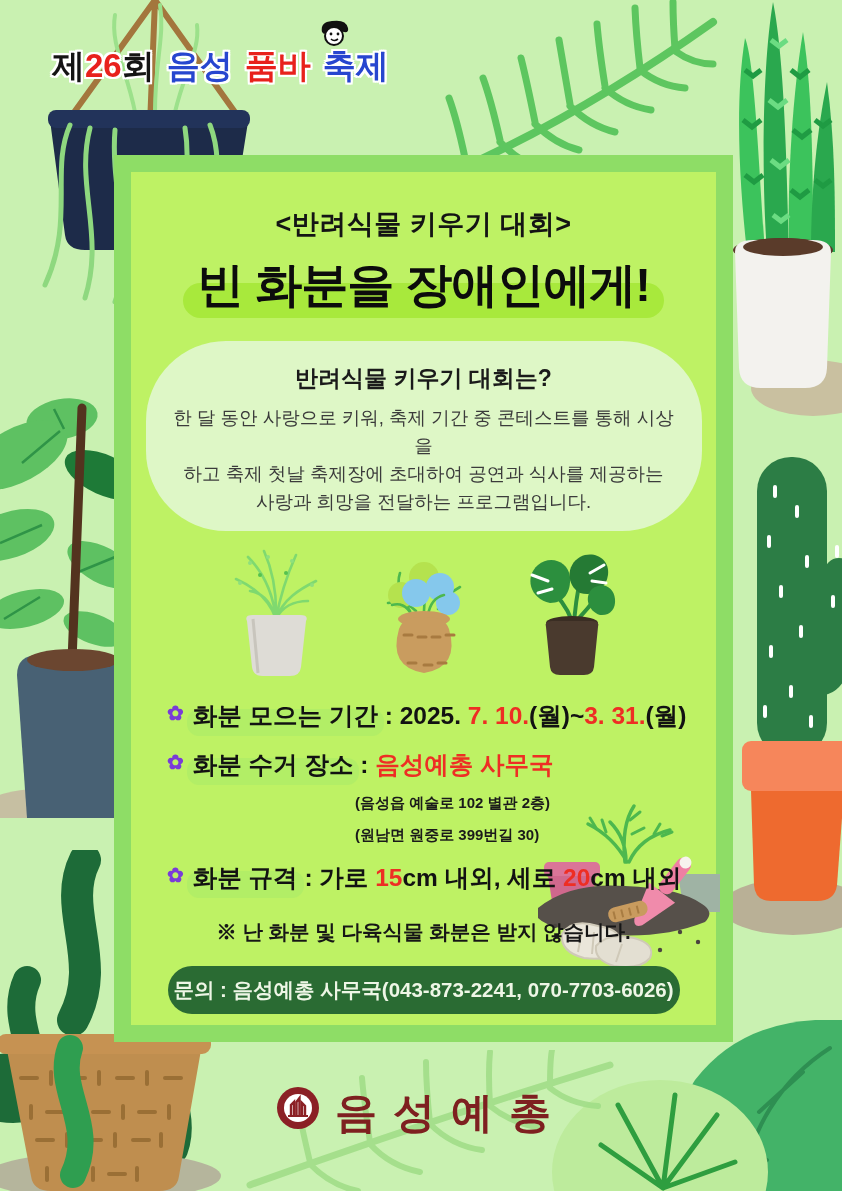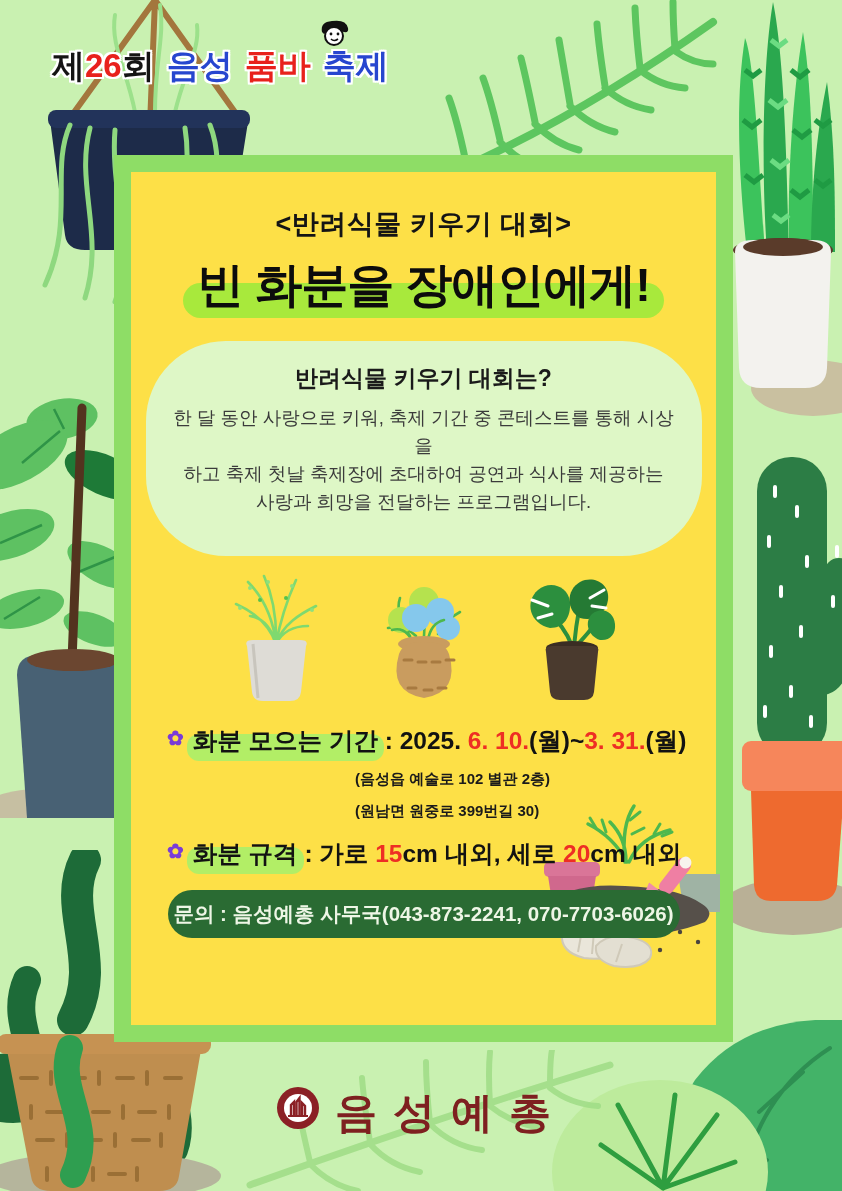--- a/index.html
+++ b/index.html
@@ -16,7 +16,7 @@
 
   
   .card{position:absolute;left:114px;top:155px;width:619px;height:887px;box-sizing:border-box;
-        border:17px solid #8edd66;background:#fde047;z-index:2;text-align:center;}
+        border:17px solid #8edd66;background:#bef264;z-index:2;text-align:center;}
   .contest-label{margin-top:34px;font-size:27px;font-weight:700;color:#141414;letter-spacing:0.5px;position:relative;z-index:1;}
   .title-row{margin-top:12px;position:relative;z-index:1;}
   .hl-big{position:relative;display:inline-block;font-size:47px;font-weight:900;color:#0c0c0c;letter-spacing:-1px;}

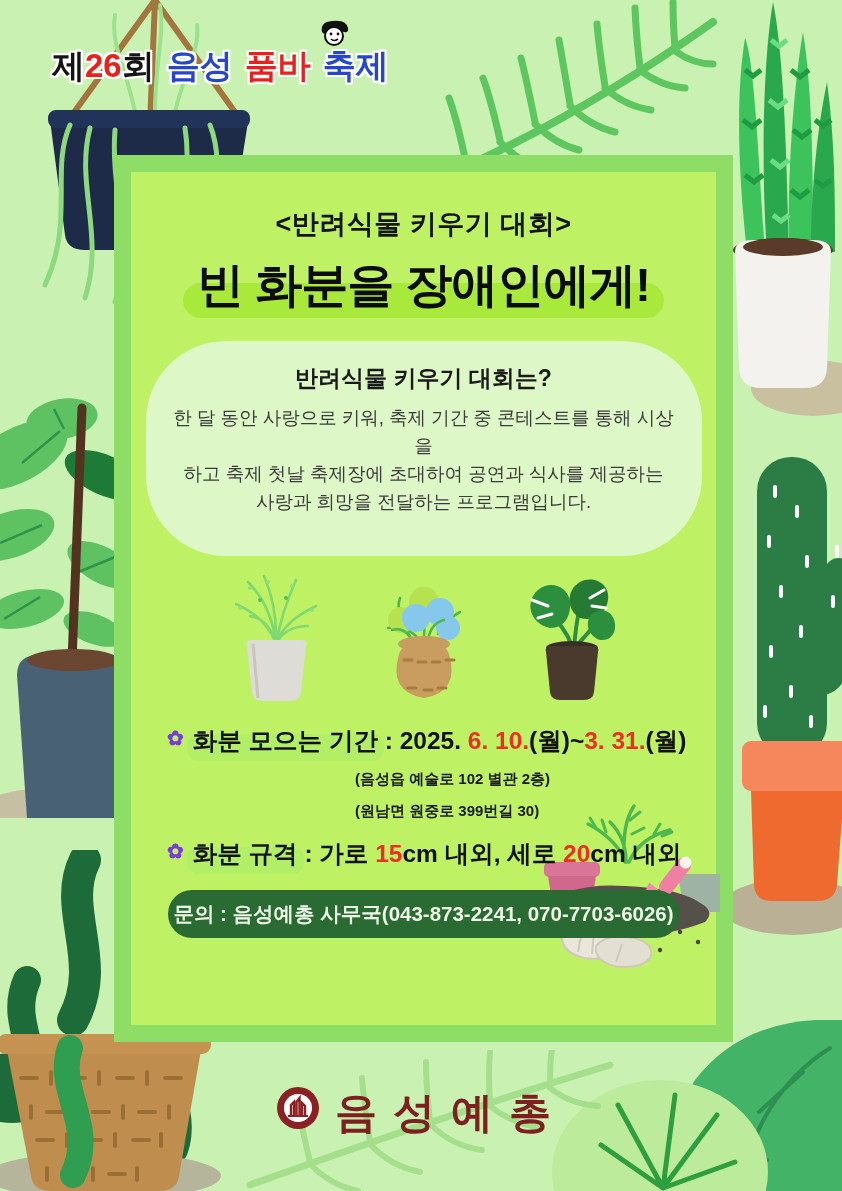--- a/index.html
+++ b/index.html
@@ -23,7 +23,7 @@
   .hl-big .pill{position:absolute;left:-14px;right:-14px;top:46%;height:56%;background:#a8e93c;border-radius:26px;}
   .hl-big .txt{position:relative;z-index:1;}
 
-  .about-box{margin:24px auto 0;width:504px;background:#def7c6;border-radius:80px;padding:22px 26px 40px;position:relative;z-index:1;}
+  .about-box{margin:24px auto 0;width:504px;background:#def7c6;border-radius:80px;padding:22px 26px 15px;position:relative;z-index:1;}
   .about-heading{font-size:23px;font-weight:800;color:#1a1a1a;margin-bottom:10px;}
   .about-line{font-size:18.5px;line-height:1.52;color:#3b3b3b;font-weight:500;}
 

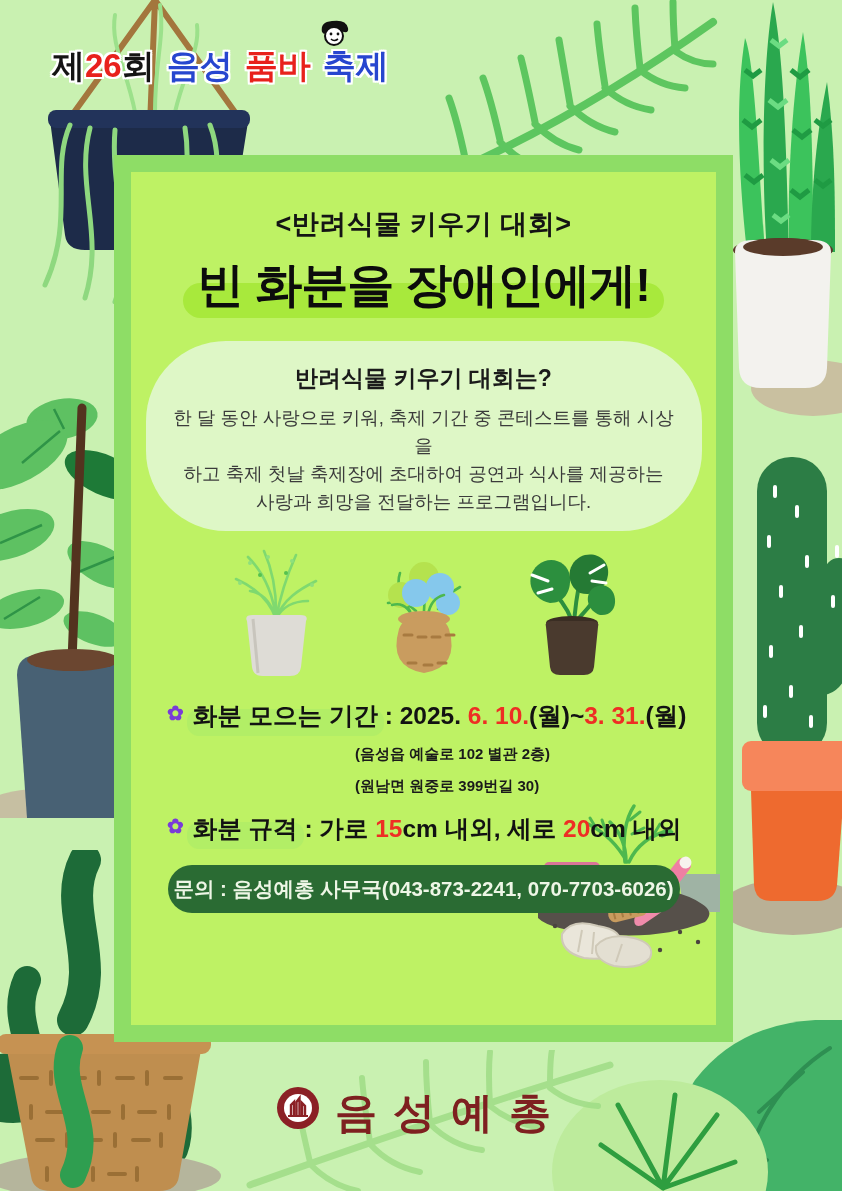--- a/index.html
+++ b/index.html
@@ -197,7 +197,7 @@
 
     <div class="info-section">
       <div class="info-row">
-        <span class="bullet">✿</span><span class="hl">화분 모으는 기간</span><span> : </span><span>2025. </span><span class="red">6. 10.</span><span>(월)~</span><span class="red">3. 31.</span><span>(월)</span>
+        <span class="bullet">✿</span><span class="hl">화분 모으는 기간</span><span> : </span><span>2025. </span><span class="red">7. 10.</span><span>(월)~</span><span class="red">3. 31.</span><span>(월)</span>
       </div>
 
       <div class="sub-addr">(음성읍 예술로 102 별관 2층)</div>

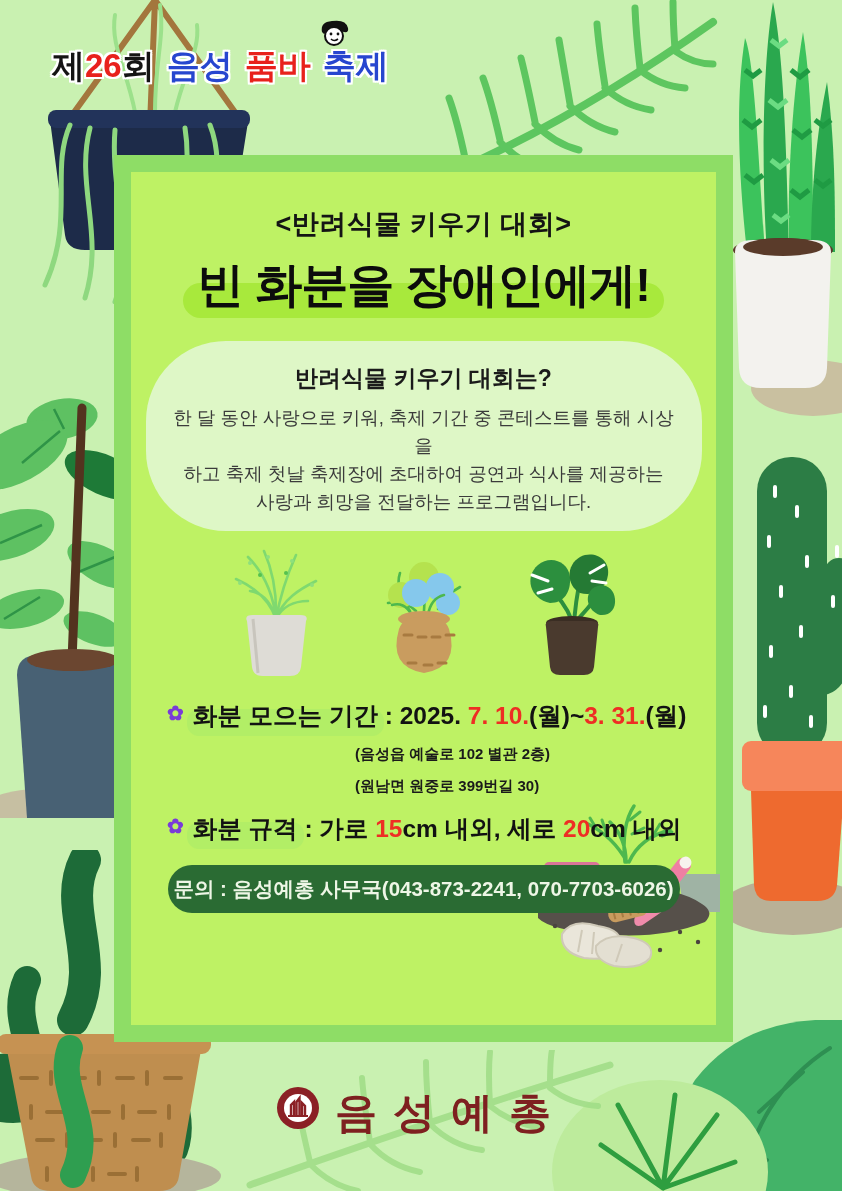--- a/index.html
+++ b/index.html
@@ -200,6 +200,9 @@
         <span class="bullet">✿</span><span class="hl">화분 모으는 기간</span><span> : </span><span>2025. </span><span class="red">7. 10.</span><span>(월)~</span><span class="red">3. 31.</span><span>(월)</span>
       </div>
 
+      <div class="info-row">
+        <span class="bullet">✿</span><span class="hl">화분 수거 장소</span><span> : </span><span class="red">음성예총 사무국</span>
+      </div>
       <div class="sub-addr">(음성읍 예술로 102 별관 2층)</div>
       <div class="sub-addr">(원남면 원중로 399번길 30)</div>
 

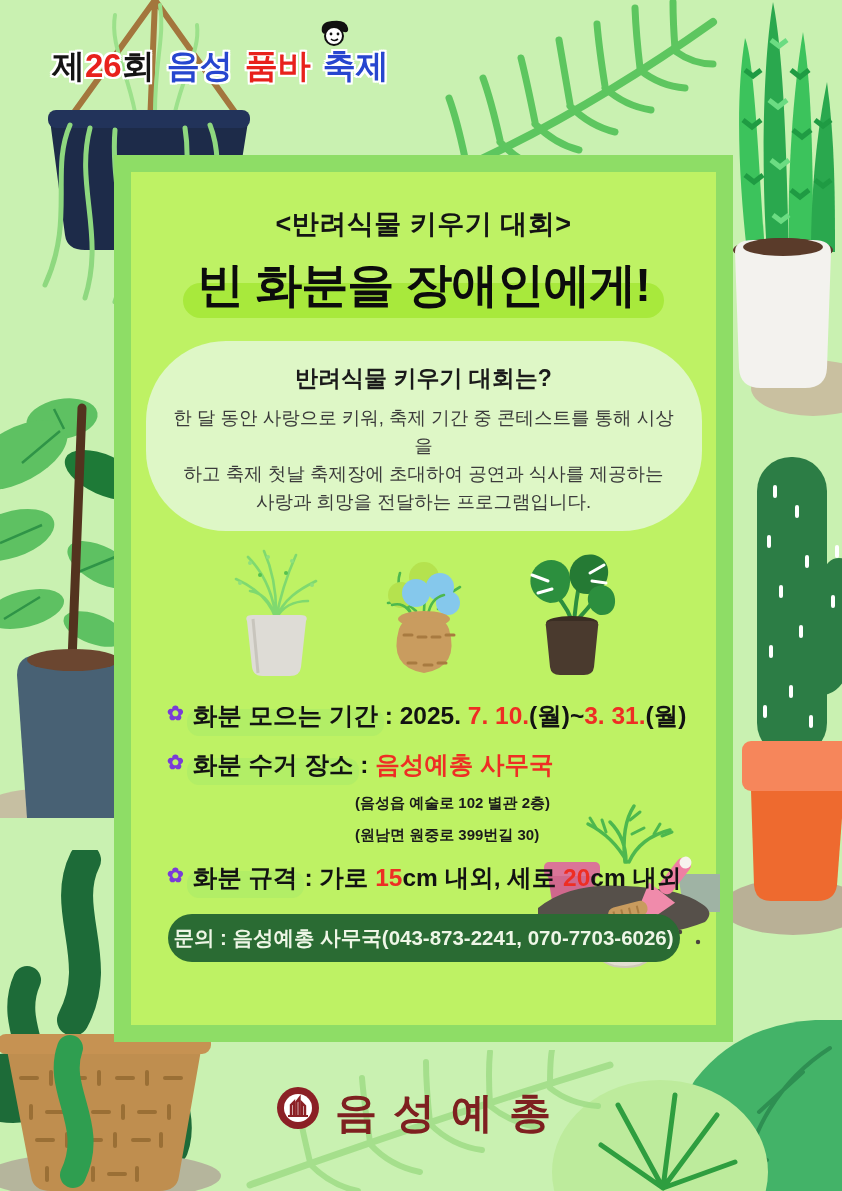--- a/index.html
+++ b/index.html
@@ -211,6 +211,7 @@
       </div>
     </div>
 
+    <div class="note">※ 난 화분 및 다육식물 화분은 받지 않습니다.</div>
 
     <div class="contact-pill">문의 : 음성예총 사무국(043-873-2241, 070-7703-6026)</div>
 

